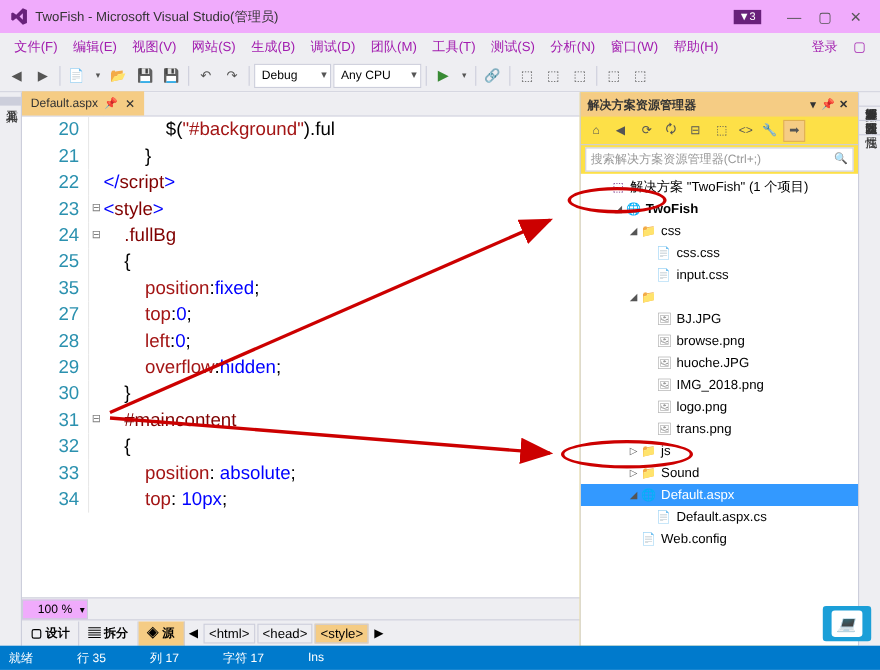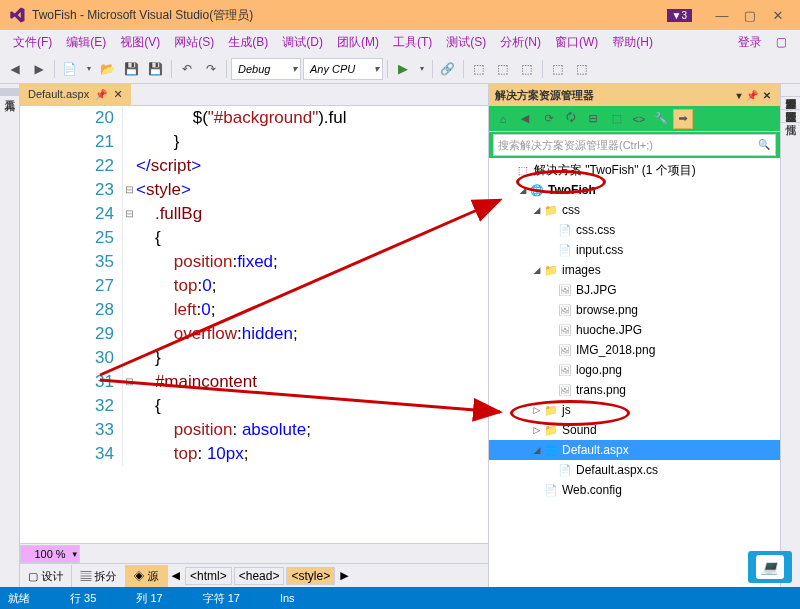--- a/index.html
+++ b/index.html
@@ -6,7 +6,7 @@
 body { width: 800px; height: 609px; background: #eeeef2; overflow: hidden; position: relative; font-size: 12px; }
 
 
-.titlebar { height: 30px; background: #fdba74; display: flex; align-items: center; padding: 0 8px; color: #555; }
+.titlebar { height: 30px; background: #f0abfc; display: flex; align-items: center; padding: 0 8px; color: #555; }
 .titlebar .logo { width: 18px; height: 18px; margin-right: 6px; display: flex; align-items: center; justify-content: center; }
 .titlebar .logo svg { width: 18px; height: 18px; }
 .titlebar .title { flex: 0 0 auto; font-size: 12px; color: #333; }

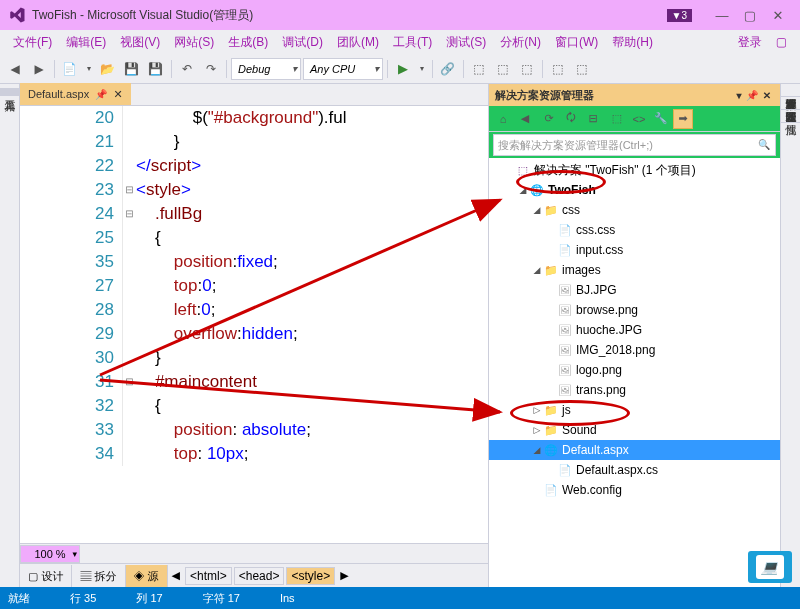--- a/index.html
+++ b/index.html
@@ -25,7 +25,7 @@
 .toolbar .tbtn { width: 22px; height: 22px; display: flex; align-items: center; justify-content: center; color: #555; font-size: 12px; border-radius: 2px; }
 .toolbar .tbtn.arrow { width: 12px; font-size: 8px; }
 .toolbar .sep { width: 1px; height: 18px; background: #cccedb; margin: 0 2px; }
-.toolbar .combo { height: 22px; background: #fff; border: 1px solid #cccedb; padding: 0 16px 0 6px; line-height: 20px; font-size: 11px; position: relative; font-style: italic; }
+.toolbar .combo { height: 22px; background: #fff; border: 1px solid #cccedb; padding: 0 16px 0 6px; line-height: 20px; font-size: 11px; position: relative; }
 .toolbar .combo::after { content: "▾"; position: absolute; right: 3px; top: 0; font-size: 10px; color: #555; }
 .toolbar .start { color: #388a34; font-size: 13px; }
 

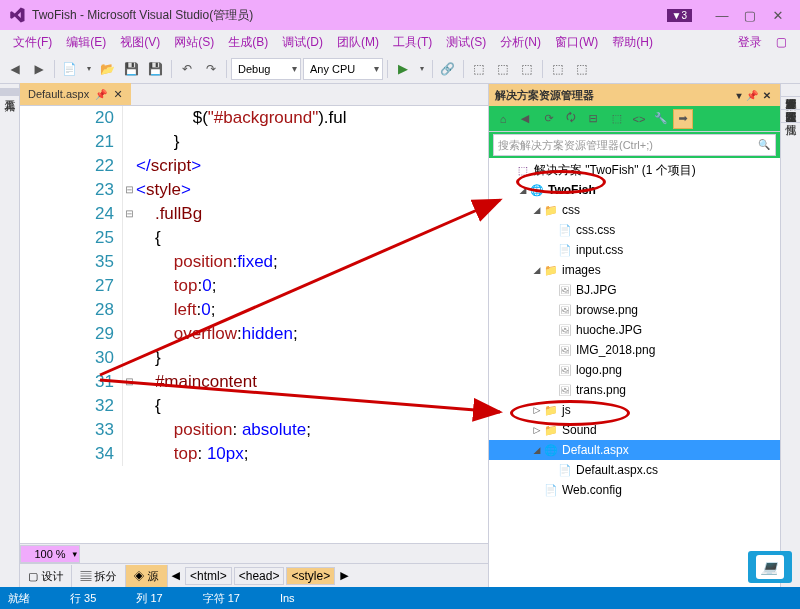--- a/index.html
+++ b/index.html
@@ -66,7 +66,7 @@
 .viewswitch .crumb.active { background: #f5cc84; }
 
 
-.solution { width: 292px; border-left: 1px solid #cccedb; display: flex; flex-direction: column; background: #22c55e; position: relative; }
+.solution { width: 253px; border-left: 1px solid #cccedb; display: flex; flex-direction: column; background: #fde047; position: relative; }
 .solution .panelhead { height: 22px; background: #f5cc84; display: flex; align-items: center; padding: 0 6px; font-size: 11px; font-weight: bold; color: #333; }
 .solution .panelhead .spacer { flex: 1; }
 .solution .panelhead .pbtn { width: 14px; text-align: center; font-size: 10px; }

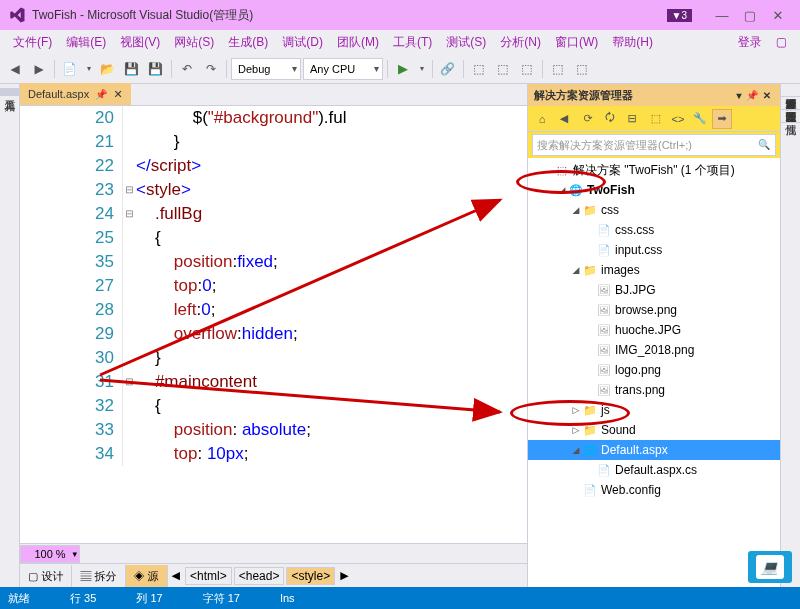--- a/index.html
+++ b/index.html
@@ -43,7 +43,7 @@
 .tabstrip .tab .pin { margin-left: 6px; font-size: 10px; }
 .tabstrip .tab .close { margin-left: 6px; font-size: 11px; }
 
-.editor { flex: 1; display: flex; font-family: Consolas, "Courier New", monospace; font-size: 17px; line-height: 24px; overflow: hidden; position: relative; margin-left: 42px; }
+.editor { flex: 1; display: flex; font-family: Consolas, "Courier New", monospace; font-size: 17px; line-height: 24px; overflow: hidden; position: relative; }
 .gutter { width: 60px; text-align: right; padding-right: 8px; color: #2b91af; background: #fff; }
 .gutter .ln { height: 24px; }
 .fold { width: 14px; background: #fff; }

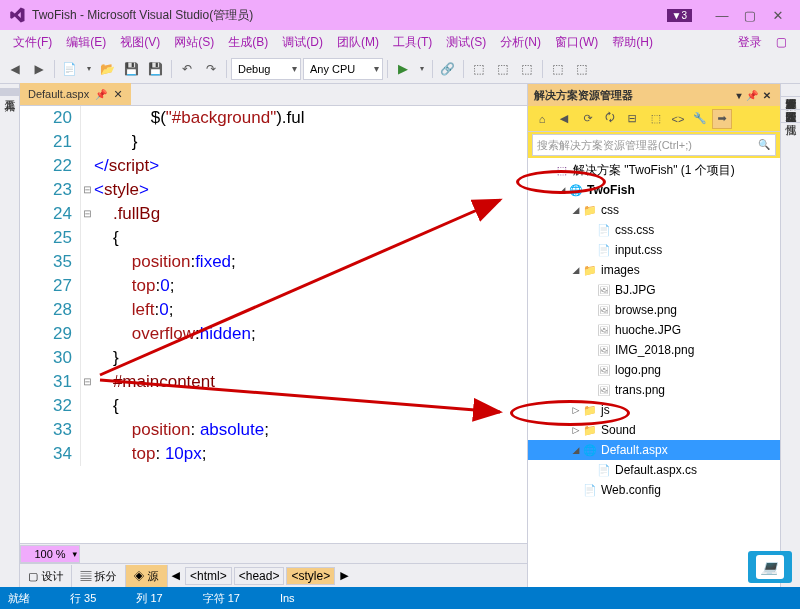--- a/index.html
+++ b/index.html
@@ -296,7 +296,6 @@
       <div class="node d3">
           <span class="exp open"></span>
           <span class="icon fic-folder">📁</span>
-          <span class="label">images</span>
         </div>
       <div class="node d4">
           <span class="exp"></span>

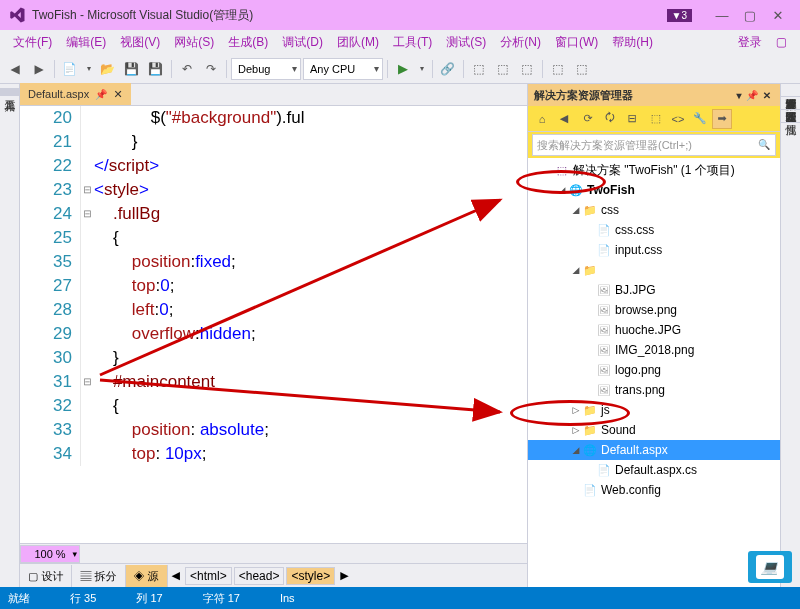--- a/index.html
+++ b/index.html
@@ -59,7 +59,7 @@
 .editorfoot .zoom { width: 60px; border: 1px solid #cccedb; text-align: center; height: 18px; line-height: 16px; background: #f0abfc; position: relative; }
 .editorfoot .zoom::after { content: "▾"; position: absolute; right: 2px; font-size: 9px; }
 .viewswitch { height: 24px; display: flex; align-items: center; border-top: 1px solid #cccedb; background: #eeeef2; }
-.viewswitch .vbtn { padding: 0 8px; height: 22px; line-height: 22px; border-right: 1px solid #cccedb; font-size: 11px; }
+.viewswitch .vbtn { padding: 0 8px; height: 22px; line-height: 22px; border-right: 1px solid #cccedb; font-size: 11px; font-weight: bold; }
 .viewswitch .vbtn.active { background: #f5cc84; }
 .viewswitch .nav { padding: 0 4px; font-size: 11px; }
 .viewswitch .crumb { border: 1px solid #cccedb; padding: 0 4px; margin: 0 1px; height: 18px; line-height: 16px; }

